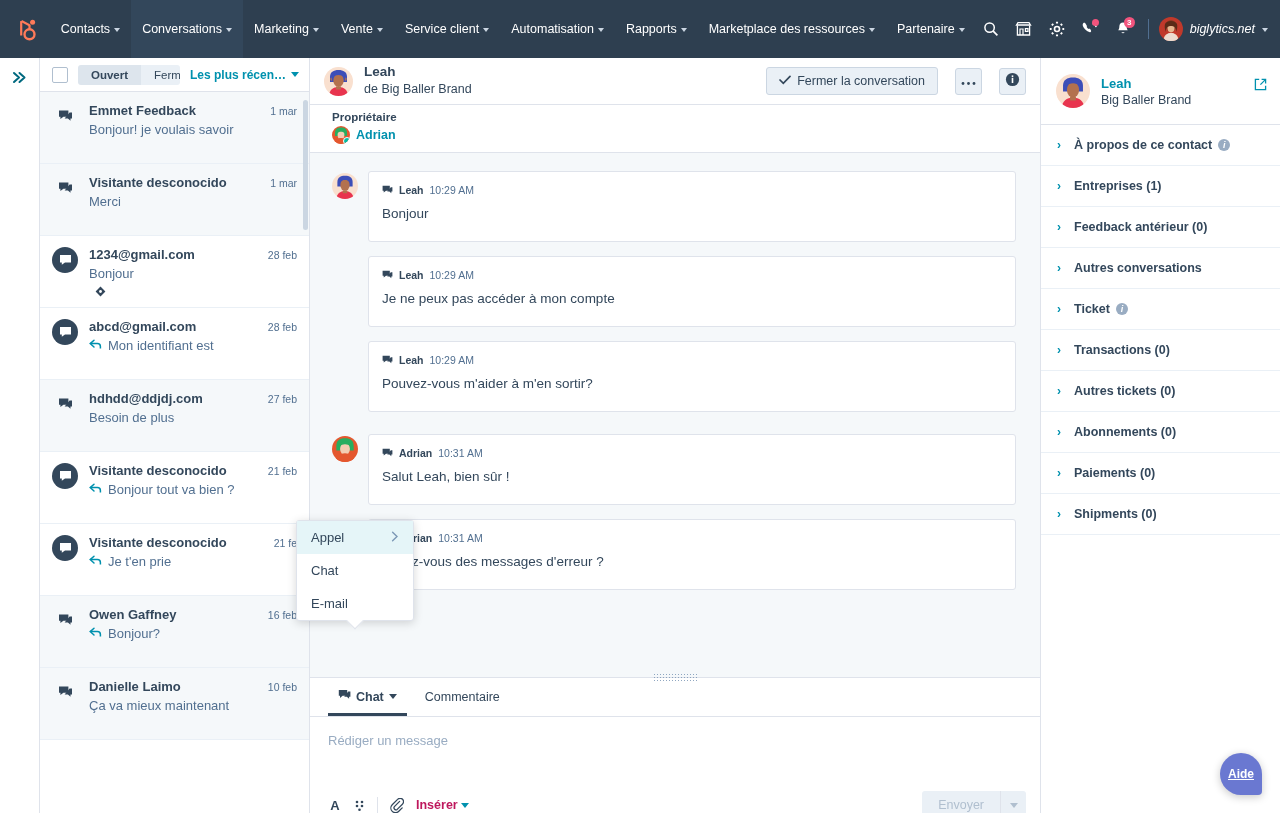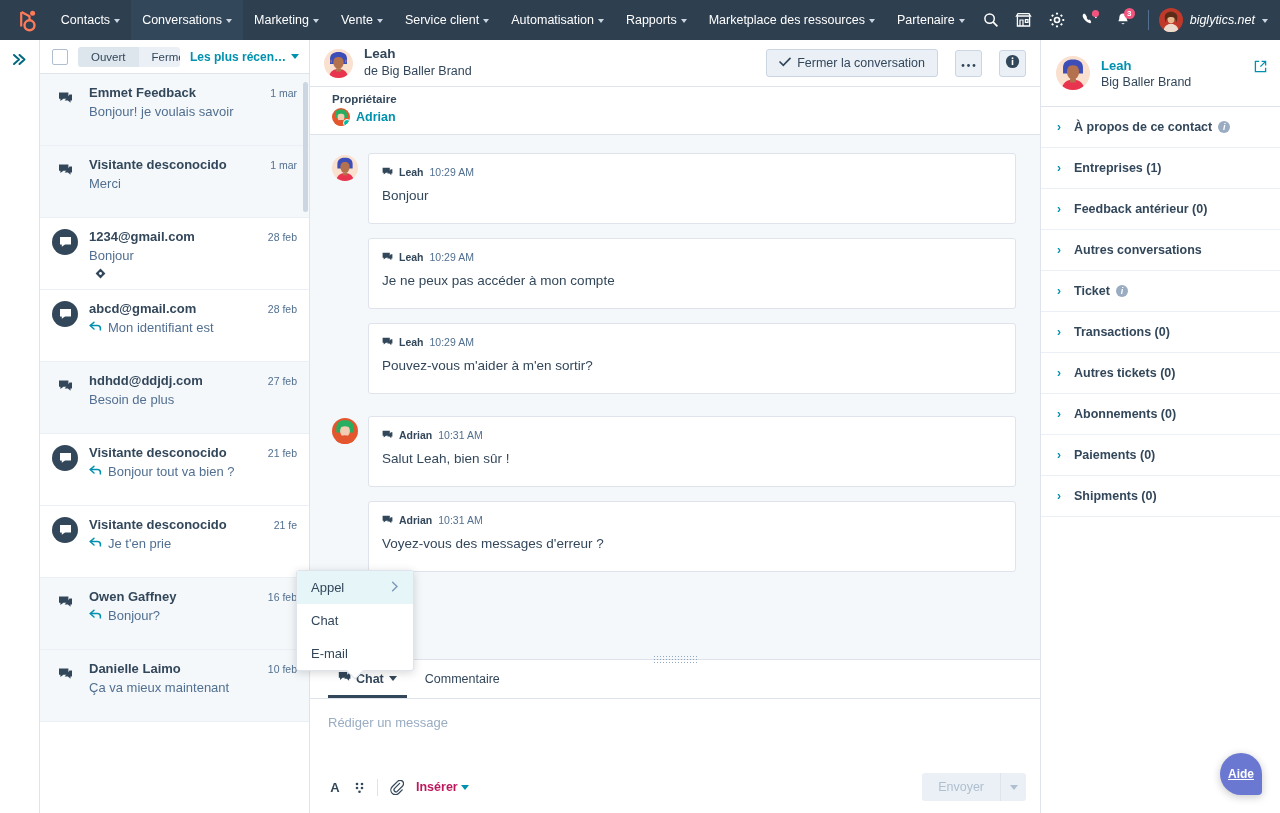--- a/index.html
+++ b/index.html
@@ -12,7 +12,7 @@
 
   
   .topnav {
-    height: 40px; background: #2e3f50; display: flex; align-items: stretch;
+    height: 58px; background: #2e3f50; display: flex; align-items: stretch;
     color: #fff; font-size: 12.5px; position: relative; z-index: 50;
   }
   .logo { width: 62px; display: flex; align-items: center; justify-content: center; }

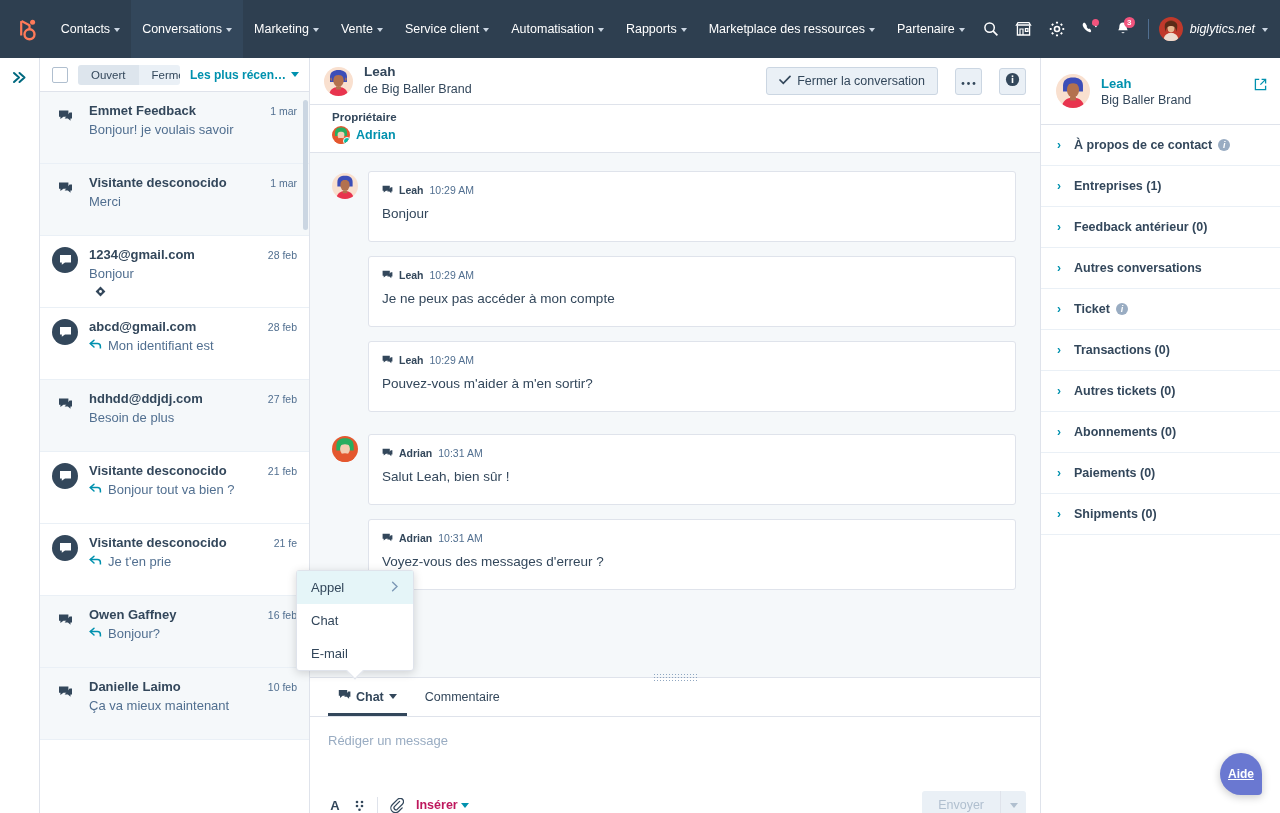--- a/index.html
+++ b/index.html
@@ -67,7 +67,7 @@
     font-size: 11.5px; padding: 4px 13px; cursor: pointer; color: #33475b;
     background: #eaf0f6;
   }
-  .seg div.on { background: #dde5ed; }
+  .seg div.on { background: #dde5ed; font-weight: bold; }
   .sortbtn {
     margin-left: auto; font-size: 12px; font-weight: bold; color: #0091ae;
     cursor: pointer; display: flex; align-items: center; gap: 5px; white-space: nowrap;

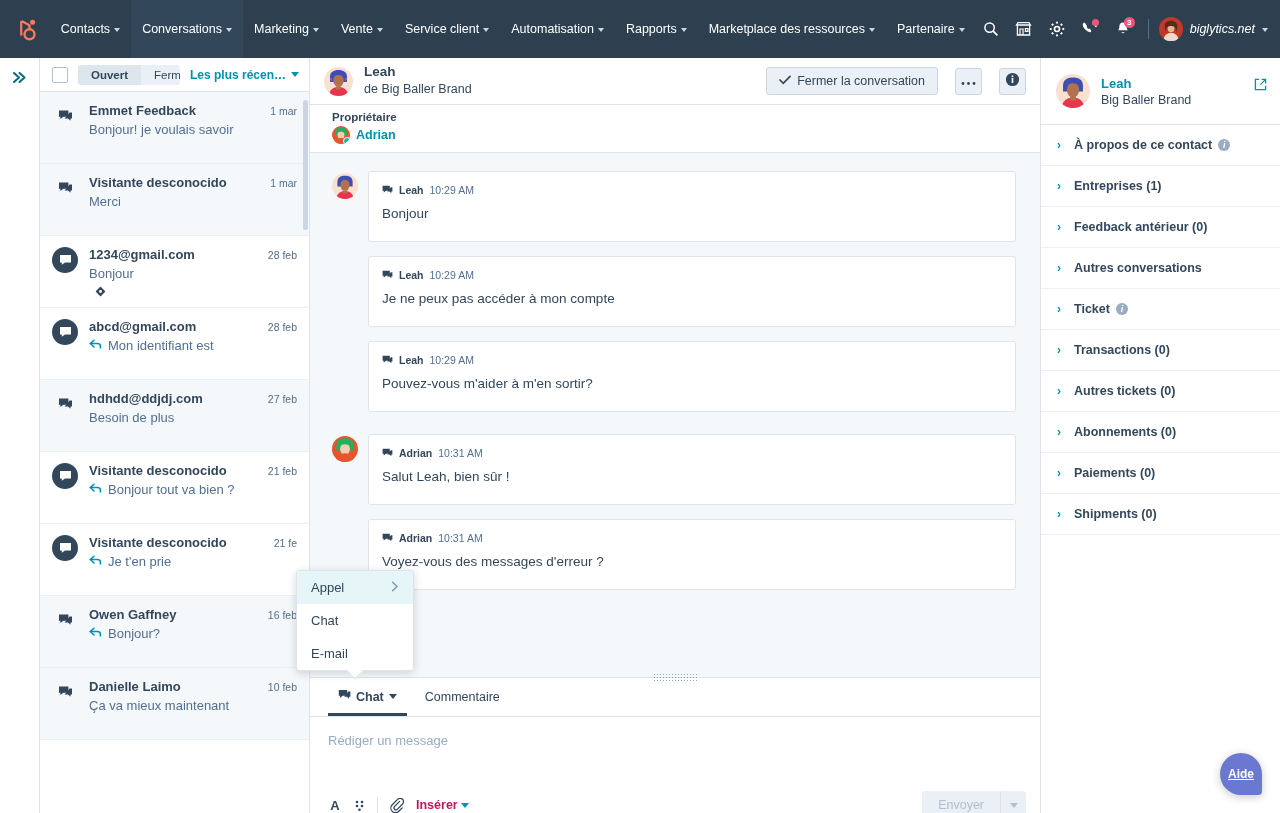--- a/index.html
+++ b/index.html
@@ -180,7 +180,7 @@
 
   
   .ctxmenu {
-    position: absolute; left: 296px; top: 570px; width: 118px; background: #fff;
+    position: absolute; left: 296px; top: 520px; width: 118px; background: #fff;
     border: 1px solid #dfe3eb; border-radius: 3px;
     box-shadow: 0 2px 10px rgba(0,0,0,.16); z-index: 40; padding: 0;
   }

